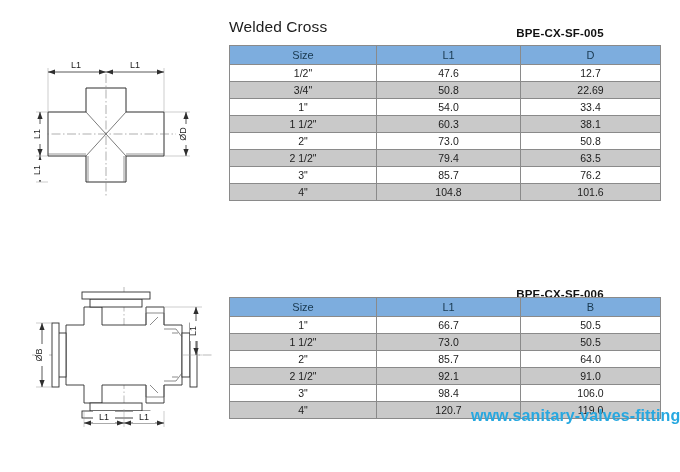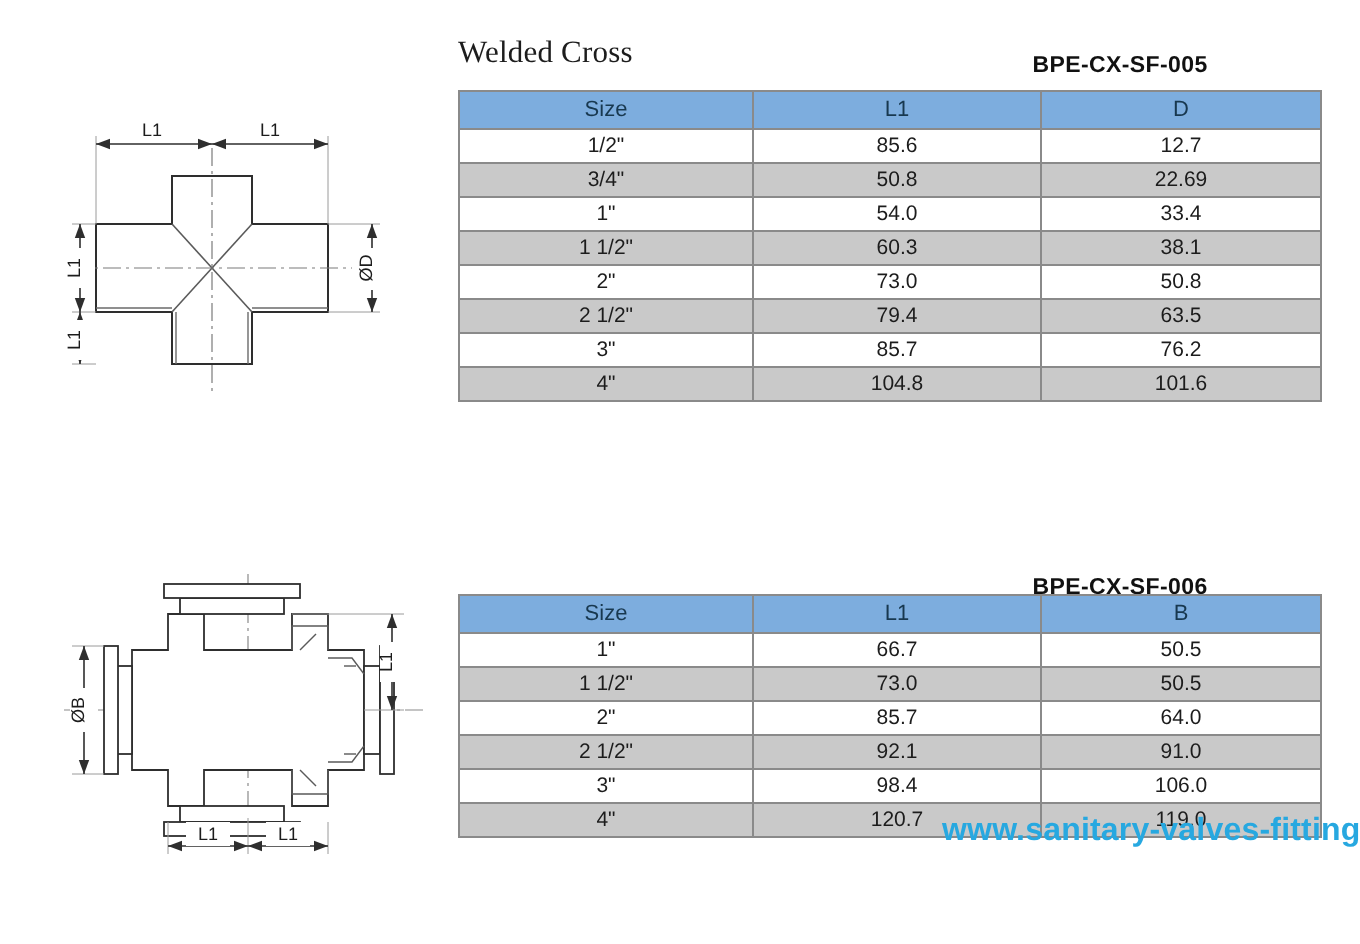--- a/index.html
+++ b/index.html
@@ -29,7 +29,6 @@
     color: #1d1d1d;
     letter-spacing: 0.1px;
     white-space: nowrap;
-    font-family: Liberation Serif, serif;
   }
   .part-no {
     position: absolute;

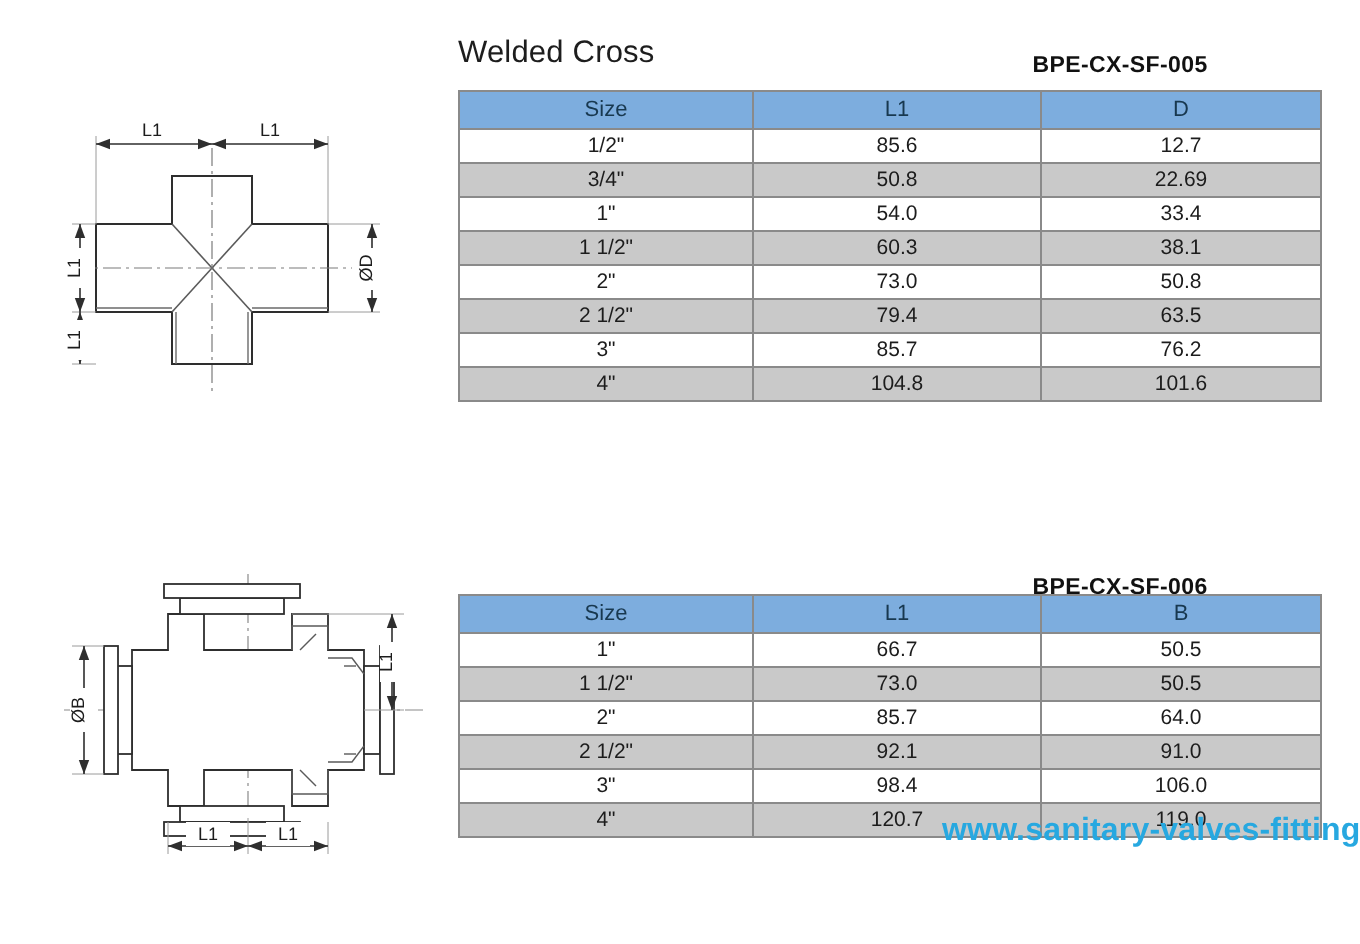--- a/index.html
+++ b/index.html
@@ -111,7 +111,7 @@
     <tbody>
         <tr class="odd">
           <td>1/2"</td>
-          <td>85.6</td>
+          <td>47.6</td>
           <td>12.7</td>
         </tr>
         <tr class="even">

